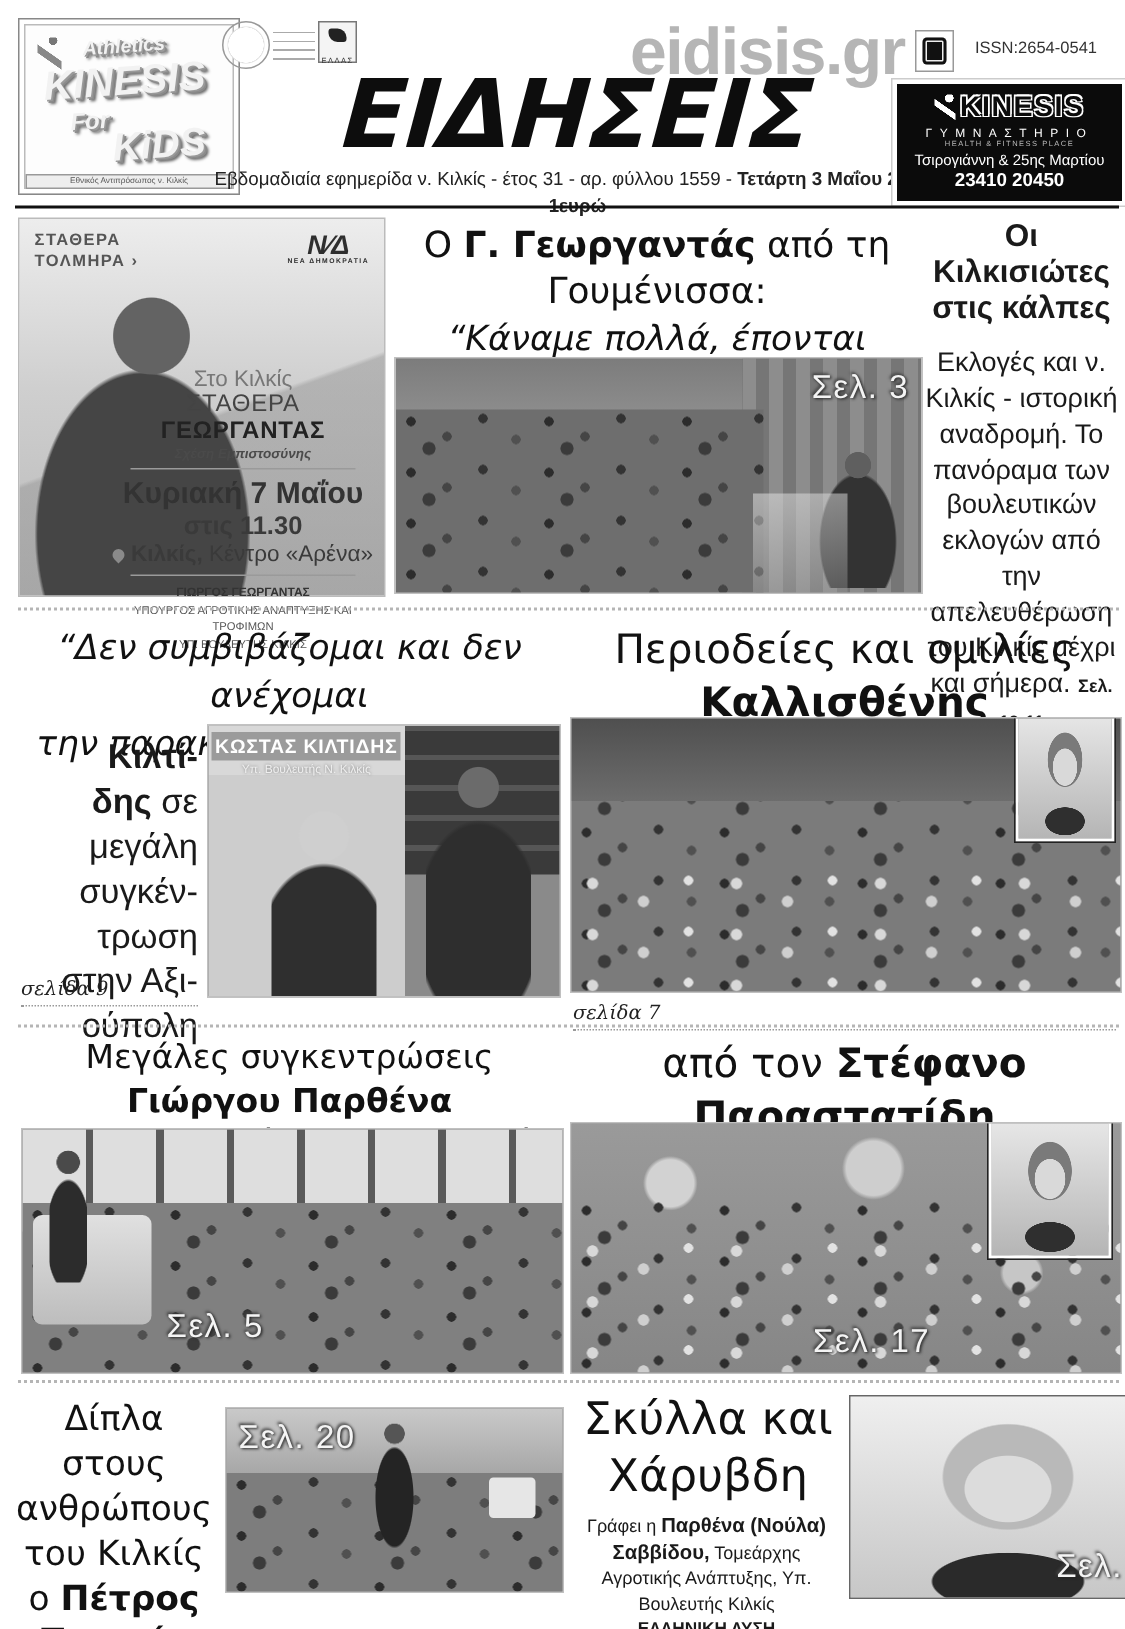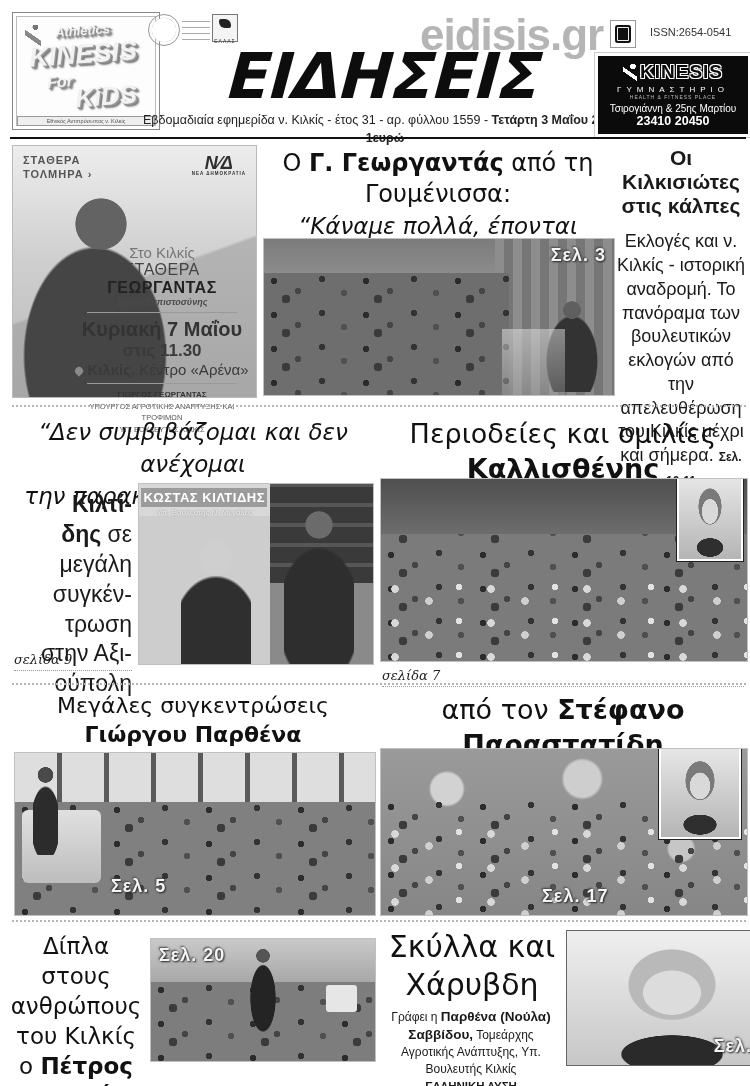--- a/index.html
+++ b/index.html
@@ -55,7 +55,7 @@
   .dotrule{border-top:2px dotted #b5b5b5;}
   
   .ph{border:1px solid #c0c0c0;overflow:hidden;background:#8a8a8a;}
-  .ovl{position:absolute;color:#f4f4f4;font-weight:bold;font-size:18px;
+  .ovl{position:absolute;color:#f4f4f4;font-weight:normal;font-size:22px;
        text-shadow:1px 1px 2px #222,-1px -1px 2px #444;letter-spacing:1px;}
   .crowd{background-image:
      radial-gradient(circle 5px at 10px 8px,#2c2c2c 60%,transparent 65%),

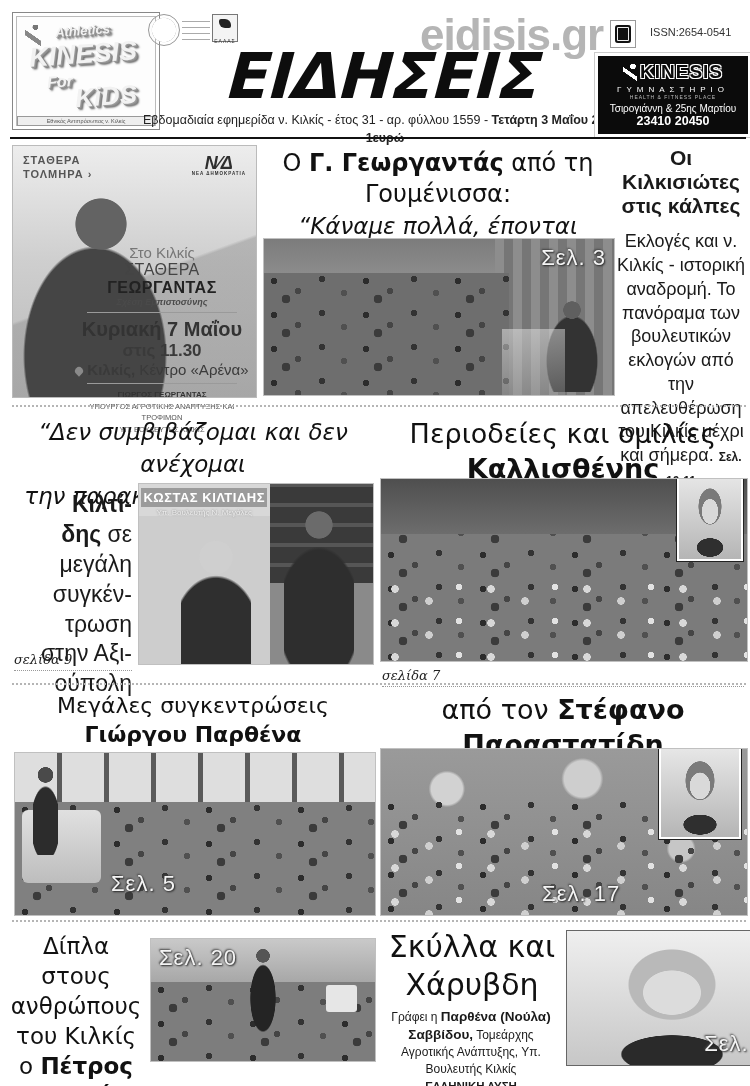--- a/index.html
+++ b/index.html
@@ -234,7 +234,7 @@
     <div class="shelves"></div>
     <div class="speaker"></div>
     <div class="poster-title">ΚΩΣΤΑΣ ΚΙΛΤΙΔΗΣ</div>
-    <div class="poster-role">Υπ. Βουλευτής Ν. Μεγάλες</div>
+    <div class="poster-role">Υπ. Βουλευτής Ν. Κιλκίς</div>
   </div>
 
   <div class="abs ctr hl" style="left:380px;top:416px;width:366px;">

